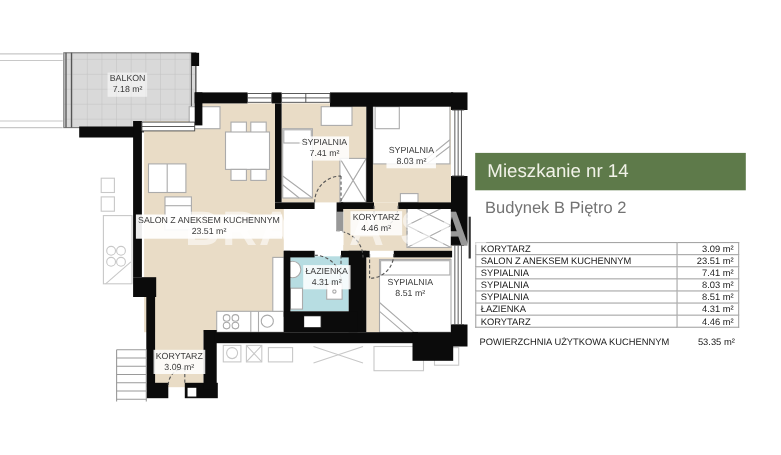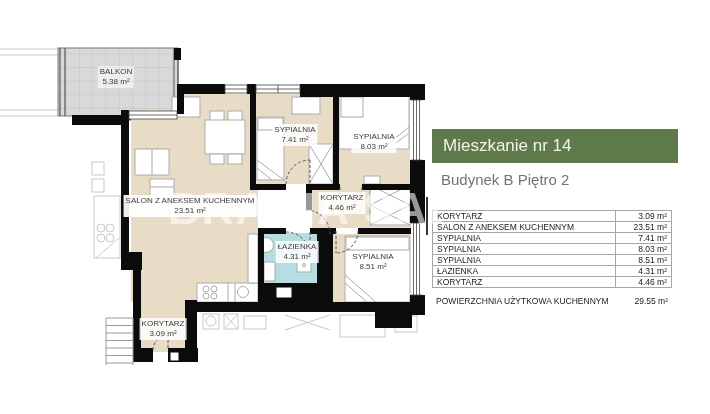--- a/index.html
+++ b/index.html
@@ -194,7 +194,7 @@
 
     <div class="rlabel" style="left:116px;top:77px;background:rgba(255,255,255,0.55);">
       <div class="rname">BALKON</div>
-      <div class="rarea">5.38 m²</div>
+      <div class="rarea">7.18 m²</div>
     </div>
     <div class="rlabel" style="left:295px;top:135px;">
       <div class="rname">SYPIALNIA</div>

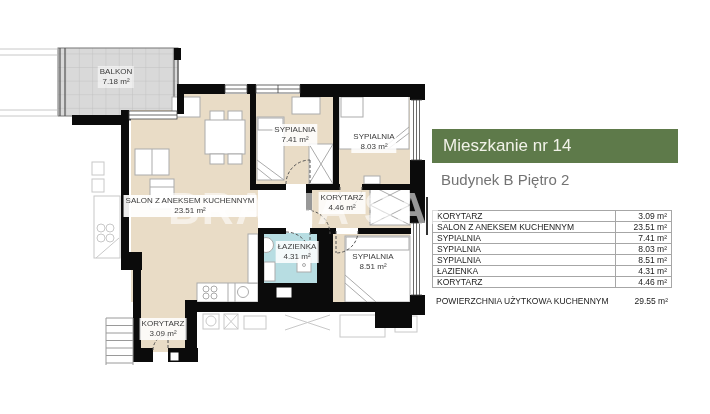--- a/index.html
+++ b/index.html
@@ -15,7 +15,7 @@
           padding:1px 2px;white-space:nowrap;}
   .rlabel .rarea{font-size:8px;}
   
-  #panel{position:absolute;left:432px;top:129px;width:246px;}
+  #panel{position:absolute;left:432px;top:139px;width:246px;}
   #banner{height:34px;line-height:34px;padding-left:11px;color:#f1f2e8;font-size:17px;}
   #subtitle{margin:8px 0 0 9px;font-size:15px;color:#737373;}
   #area-table{position:absolute;left:0px;top:81px;width:240px;border-collapse:collapse;}

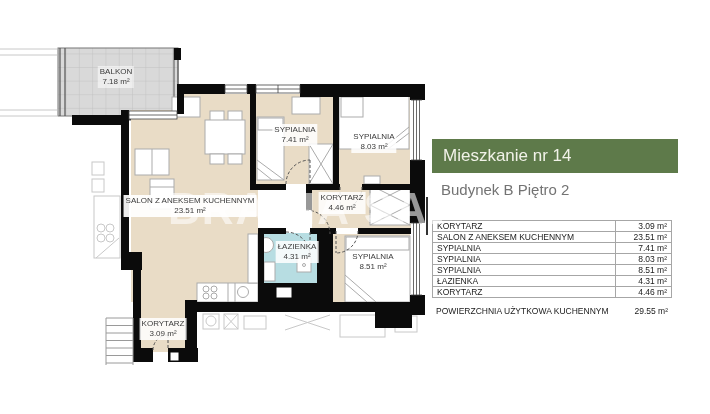--- a/index.html
+++ b/index.html
@@ -267,7 +267,7 @@
 
     <div id="total-row">
       <span>POWIERZCHNIA UŻYTKOWA KUCHENNYM</span>
-      <span>29.55 m²</span>
+      <span>53.35 m²</span>
     </div>
   </div>
 

